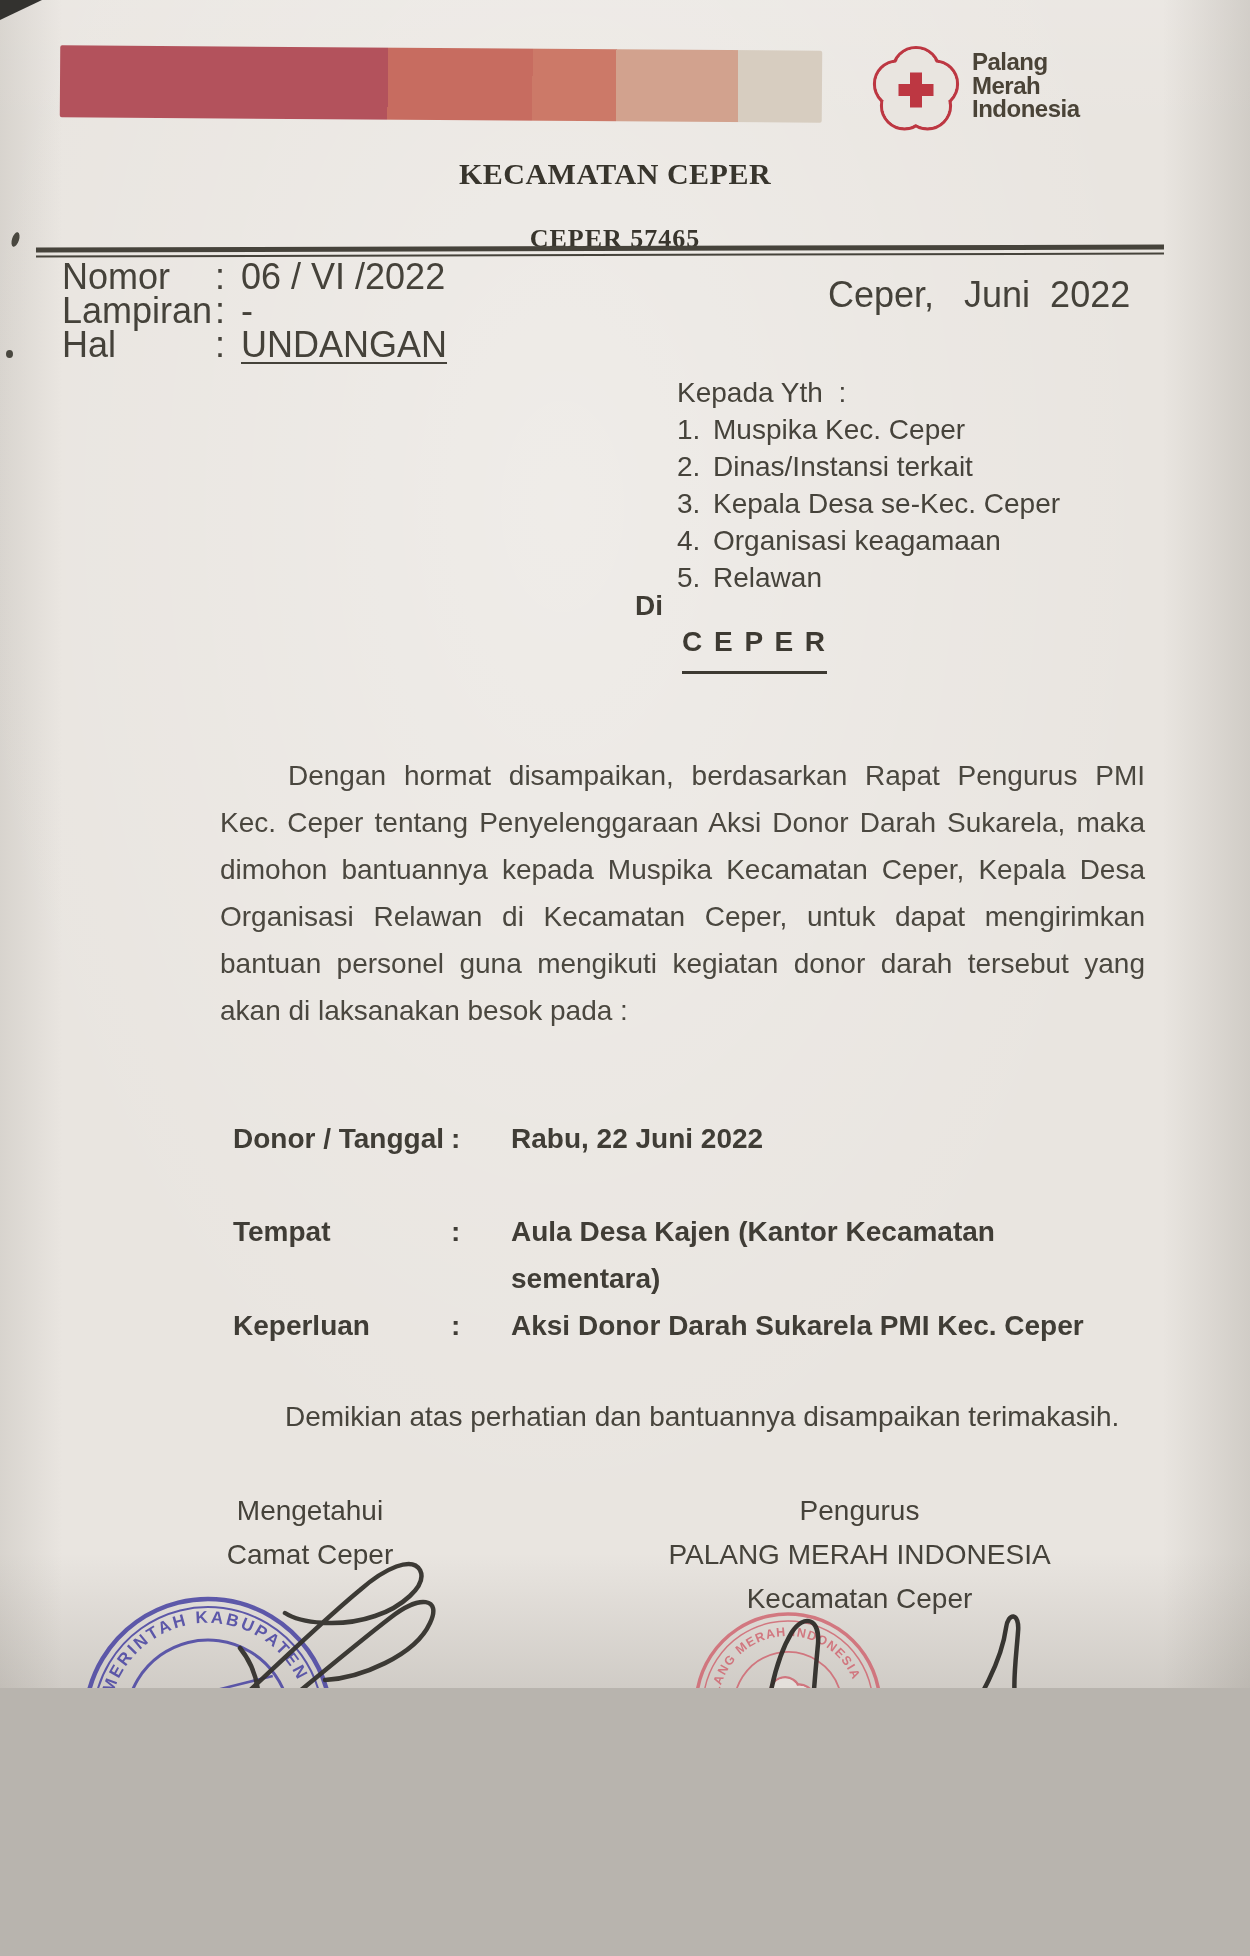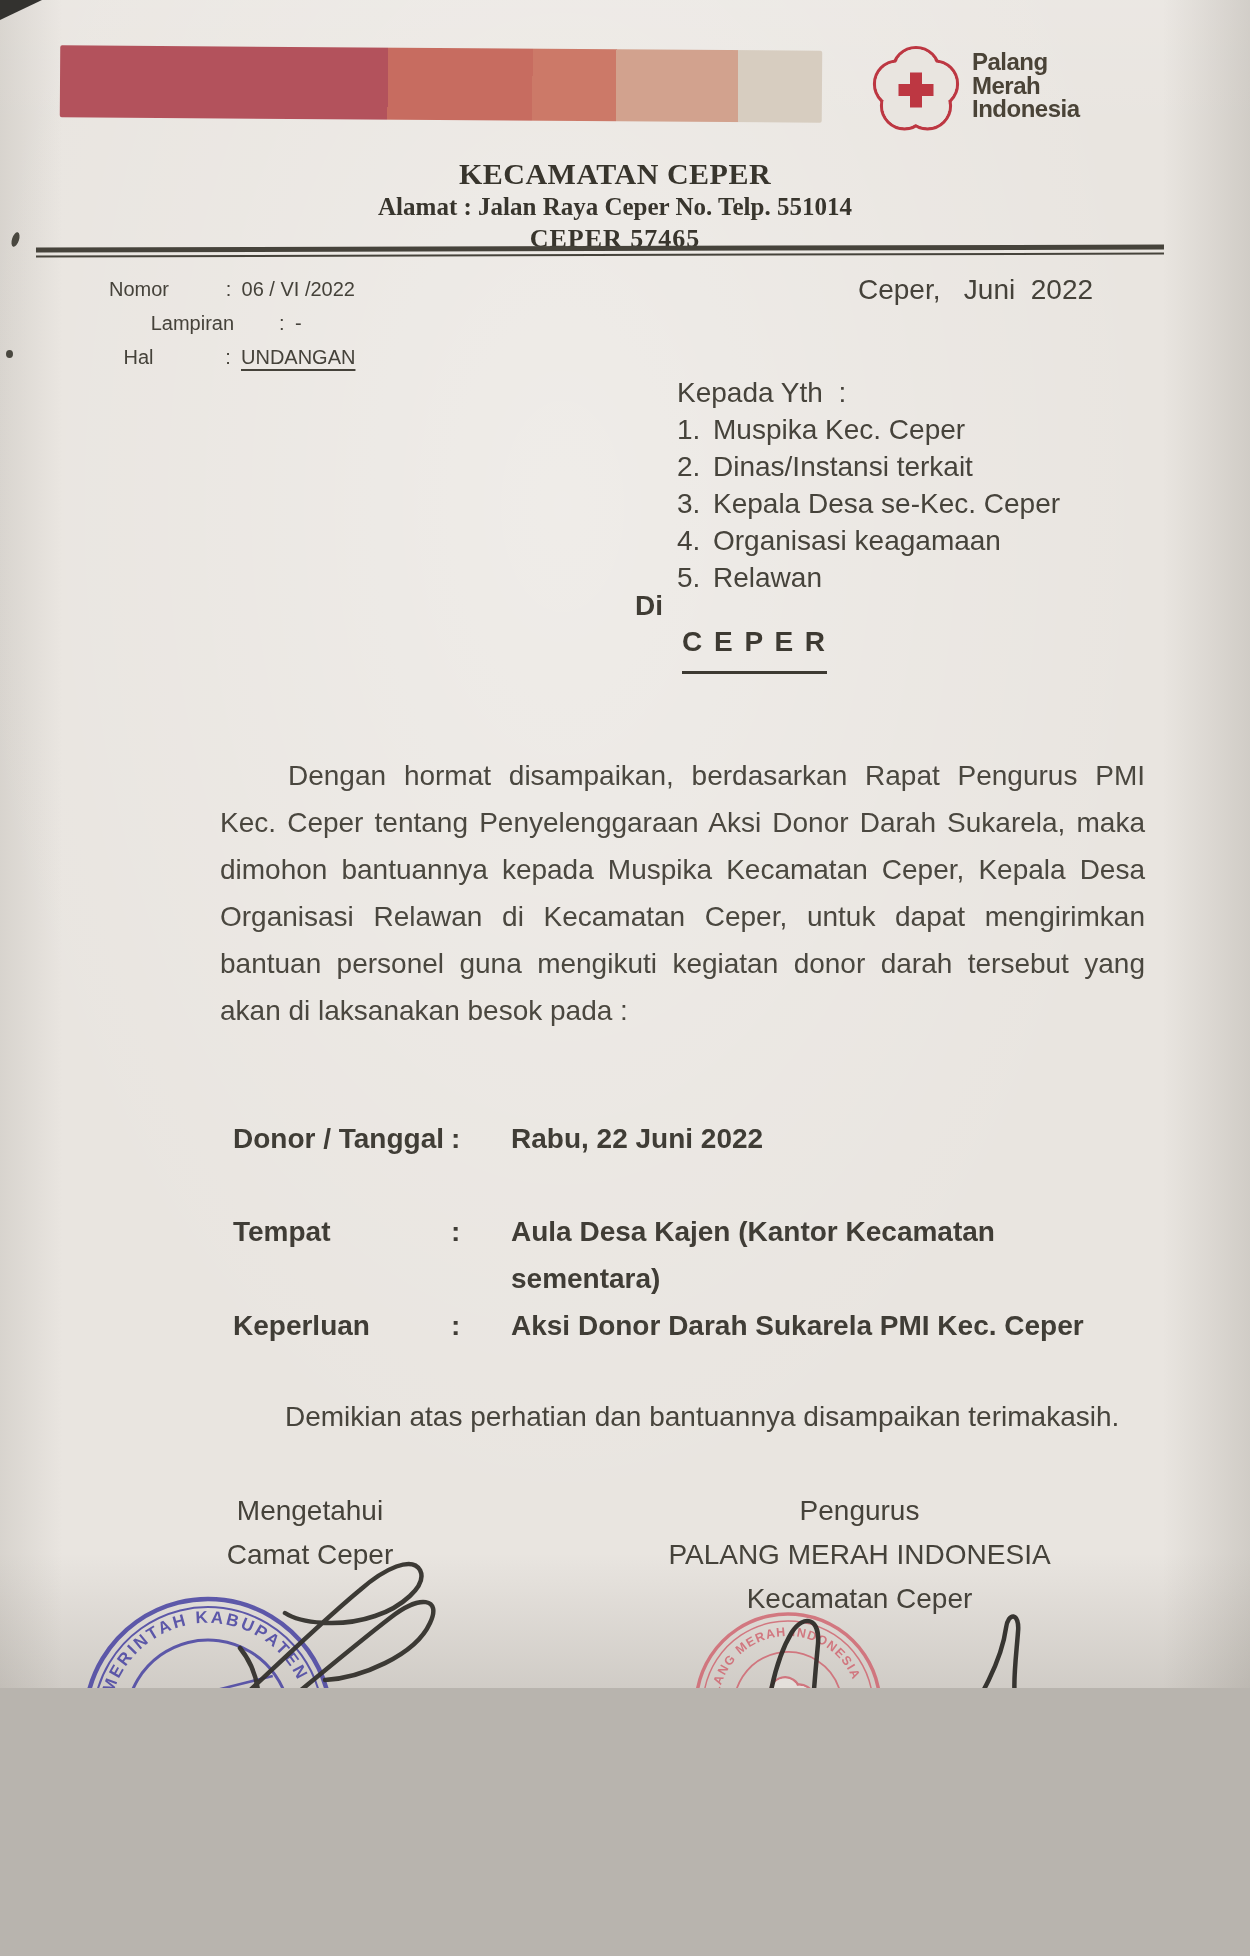--- a/index.html
+++ b/index.html
@@ -107,7 +107,6 @@
   </div>
 
   <div class="abs serif center lh1">KECAMATAN CEPER</div>
-  <div class="abs serif center lh2">Alamat : Jalan Raya Ceper No. Telp. 551014</div>
   <div class="abs serif center lh3">CEPER 57465</div>
   <div class="abs rule"></div>
 

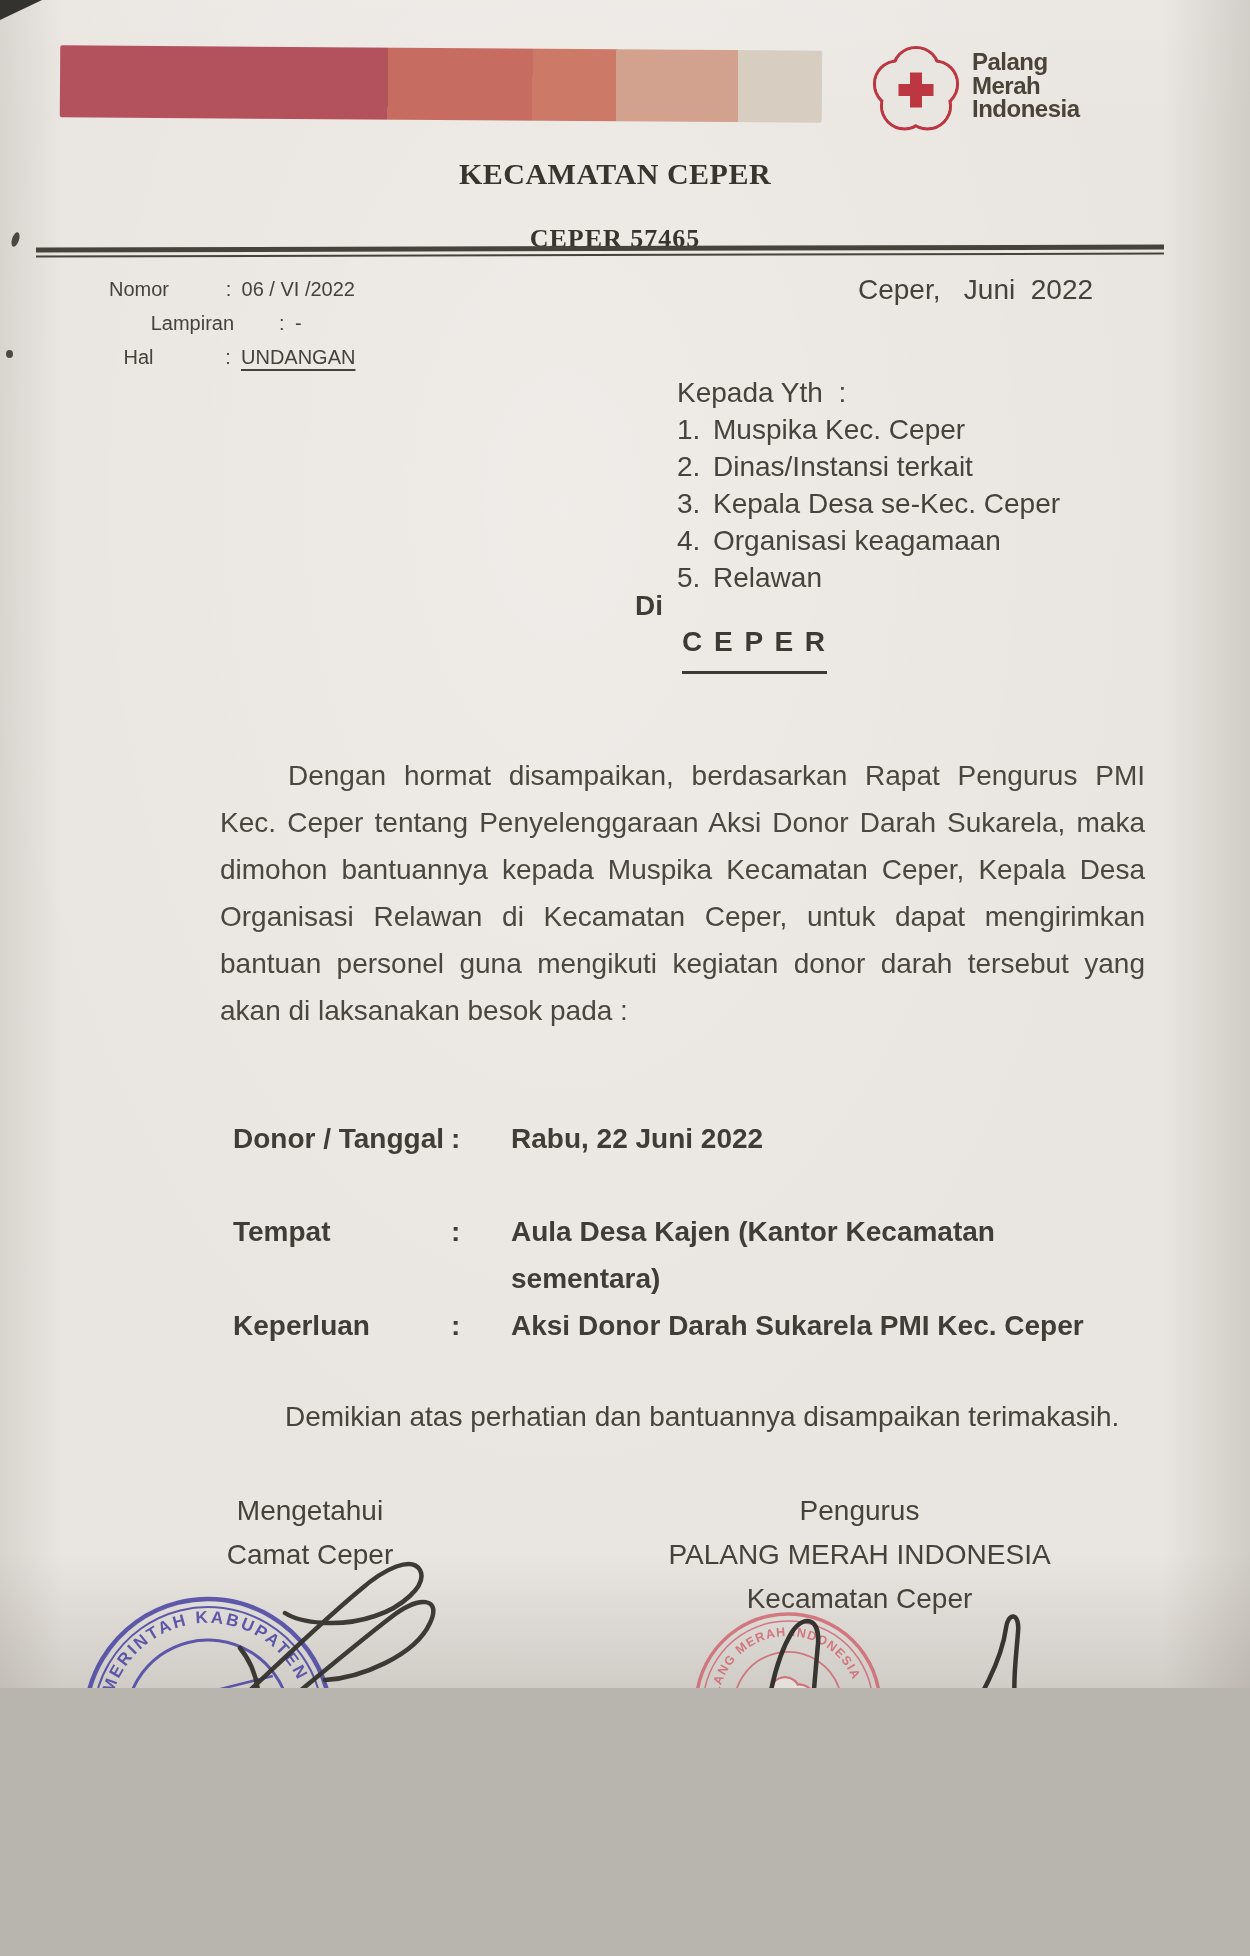--- a/index.html
+++ b/index.html
@@ -32,7 +32,7 @@
   .lh3{left:240px;top:224px;width:750px;font-size:26px;letter-spacing:1px;}
   .rule{left:36px;top:246px;width:1128px;height:3px;border-top:5px solid #46433b;border-bottom:2px solid #46433b;transform:rotate(-0.15deg);}
   
-  .meta{left:62px;top:272px;font-size:20px;line-height:34px;color:#45423a;text-align:center;}
+  .meta{left:62px;top:260px;font-size:36px;line-height:34px;color:#45423a;}
   .meta .lbl{display:inline-block;width:153px;}
   .meta .sep{display:inline-block;width:26px;}
   .und{text-decoration:underline;text-decoration-thickness:2px;text-underline-offset:5px;}

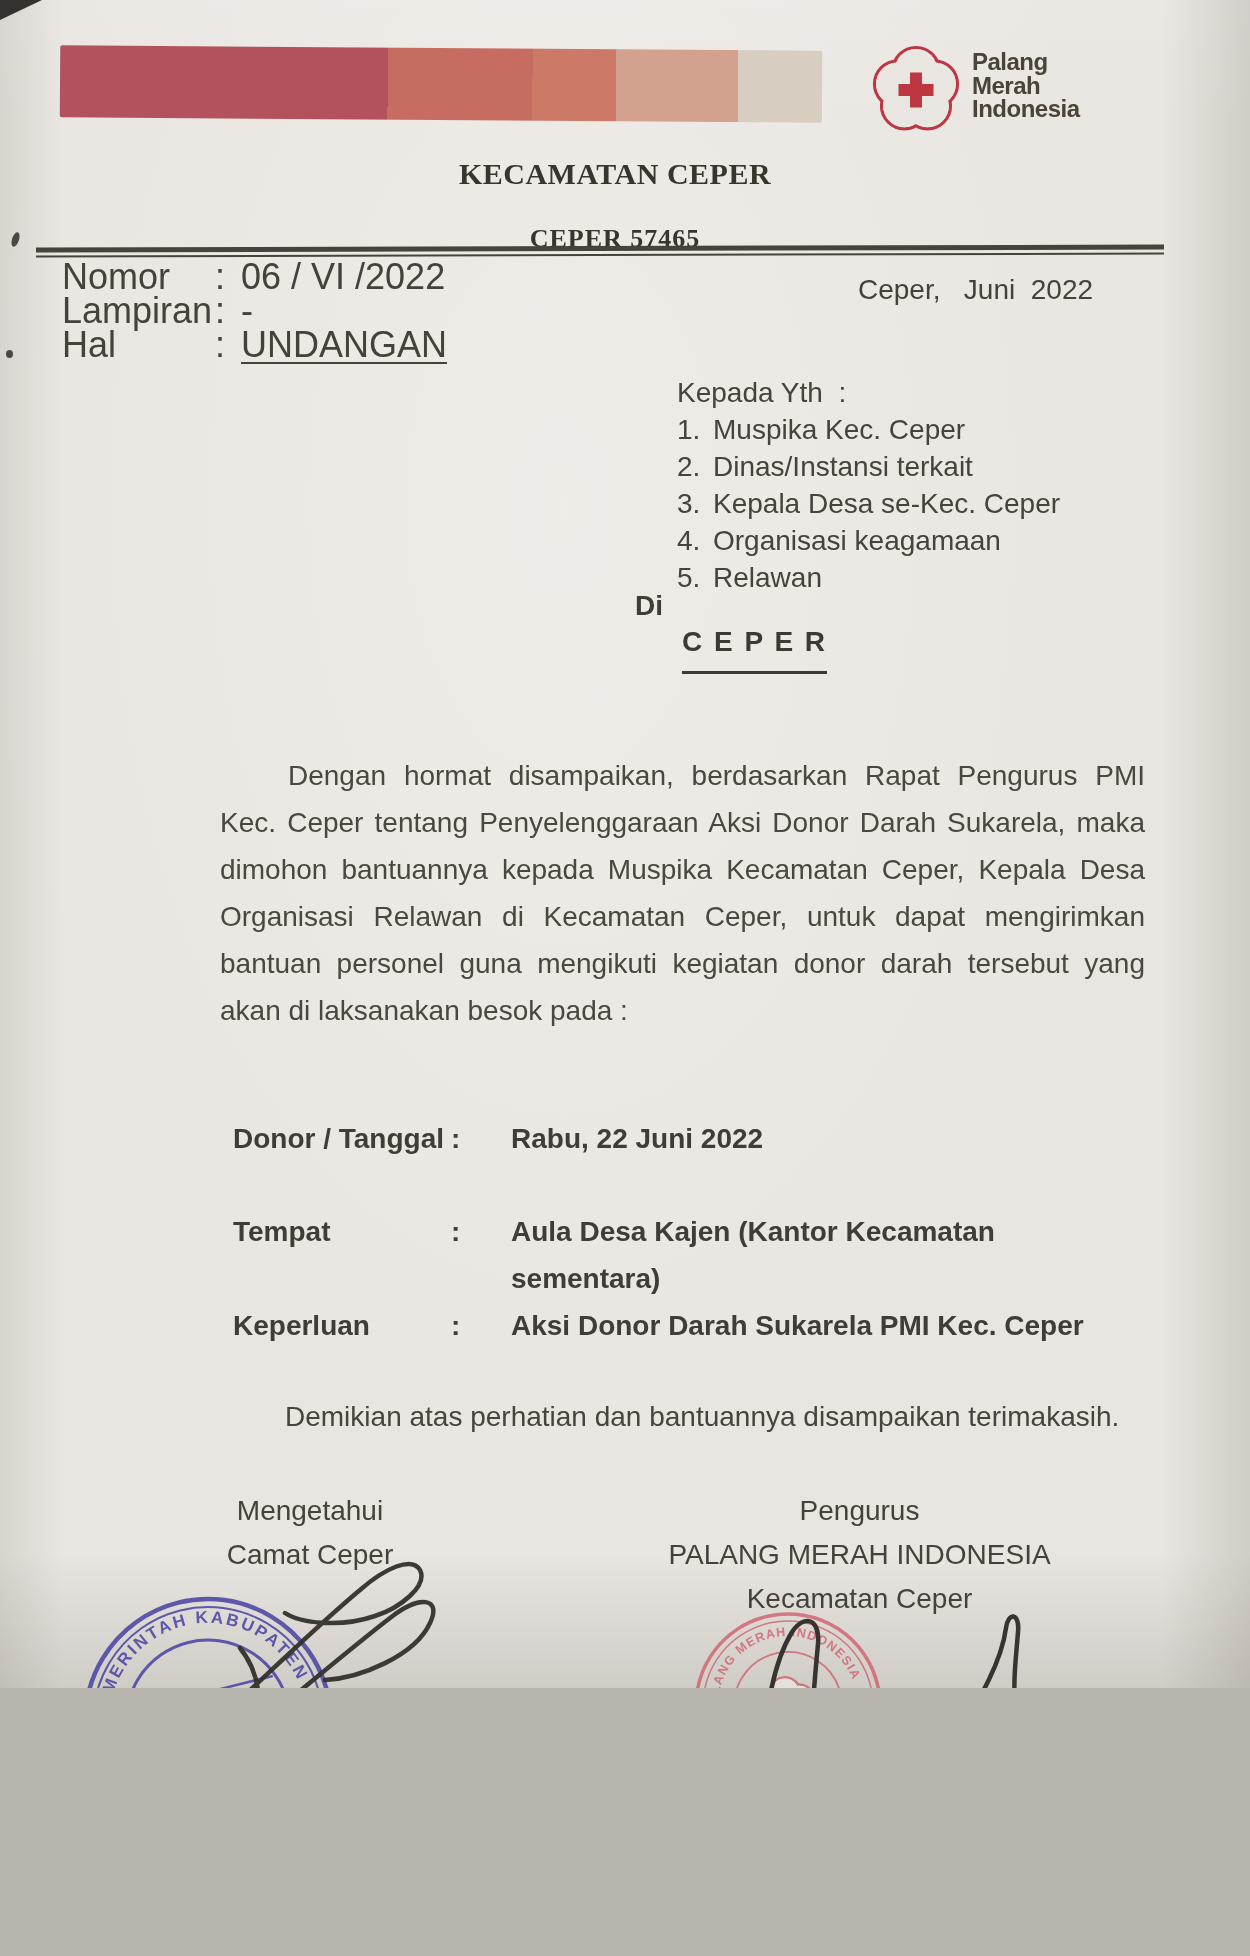--- a/index.html
+++ b/index.html
@@ -36,7 +36,7 @@
   .meta .lbl{display:inline-block;width:153px;}
   .meta .sep{display:inline-block;width:26px;}
   .und{text-decoration:underline;text-decoration-thickness:2px;text-underline-offset:5px;}
-  .place-date{left:828px;top:274px;font-size:28px;color:#45423a;margin-left:30px;}
+  .place-date{left:828px;top:274px;font-size:36px;color:#45423a;}
   
   .recipients{left:677px;top:374px;font-size:28px;line-height:37px;color:#46433b;}
   .recipients .num{display:inline-block;width:36px;}

